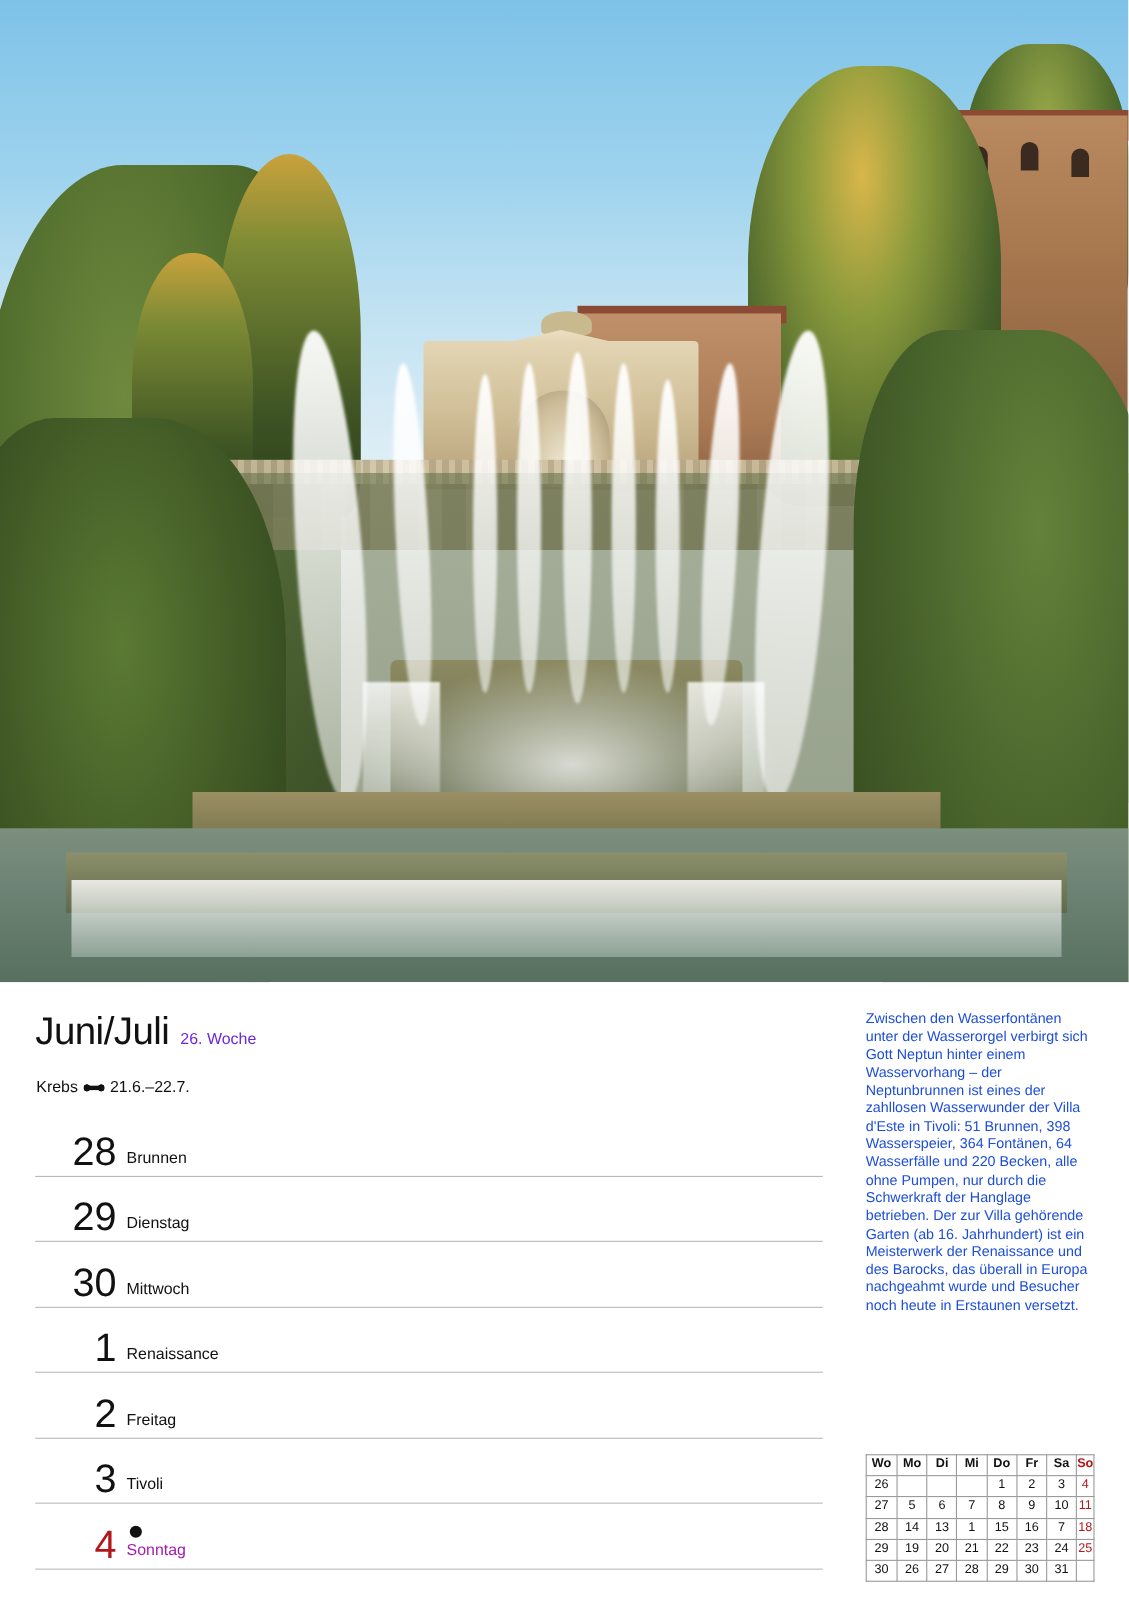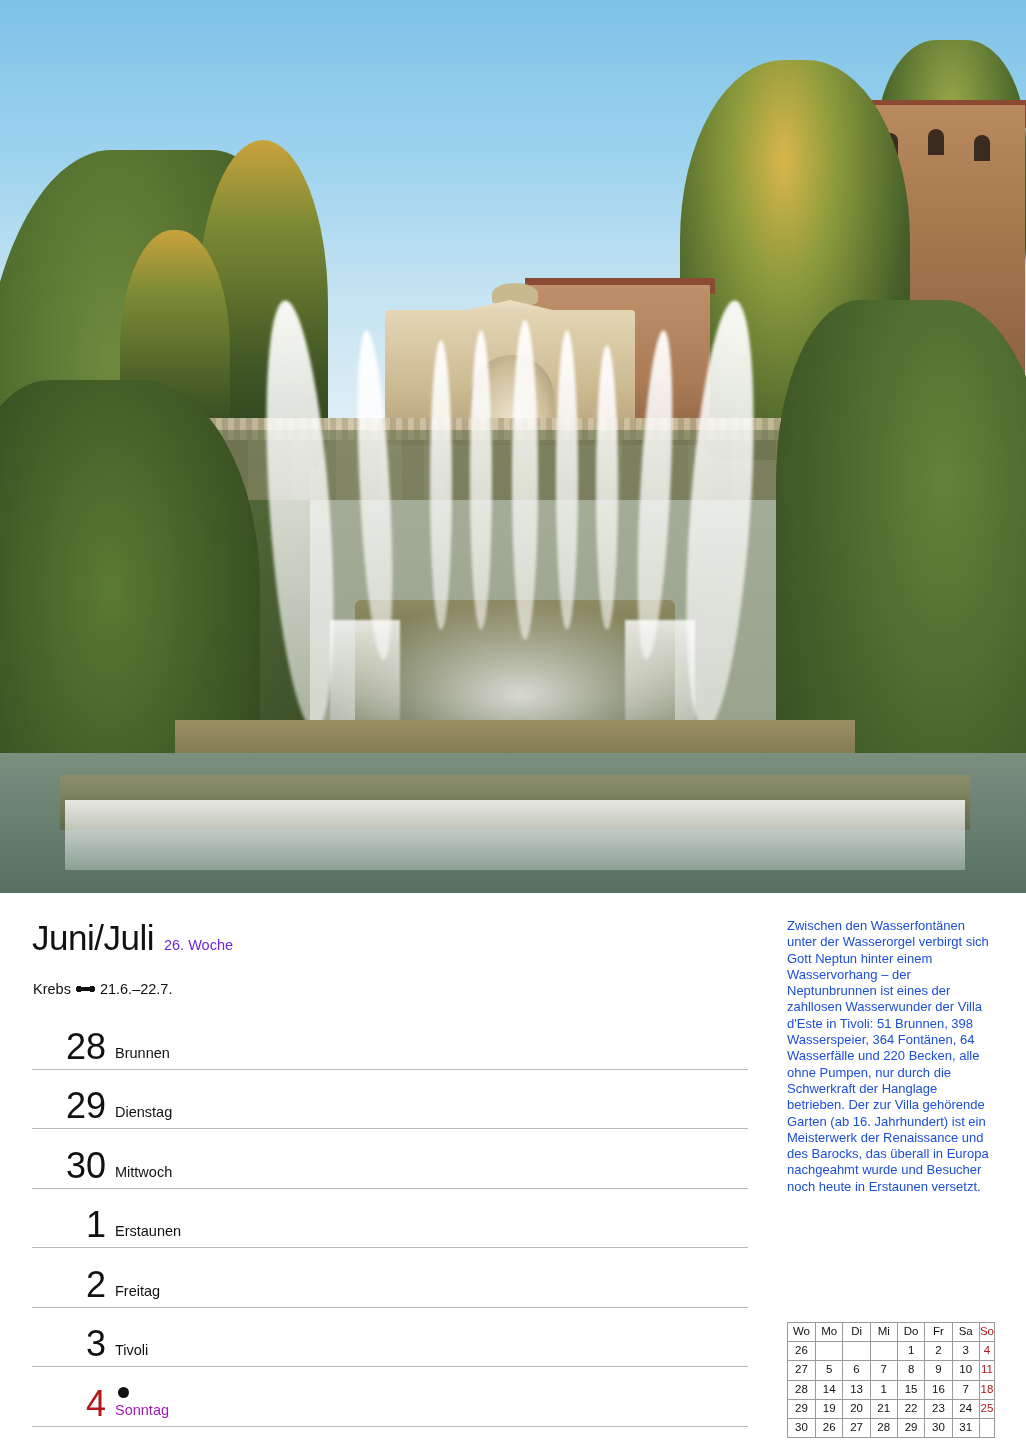--- a/index.html
+++ b/index.html
@@ -370,7 +370,7 @@
 
       <div class="day-row">
         <div class="day-num">1</div>
-        <div class="day-name">Erstaunen</div>
+        <div class="day-name">Renaissance</div>
       </div>
 
       <div class="day-row">

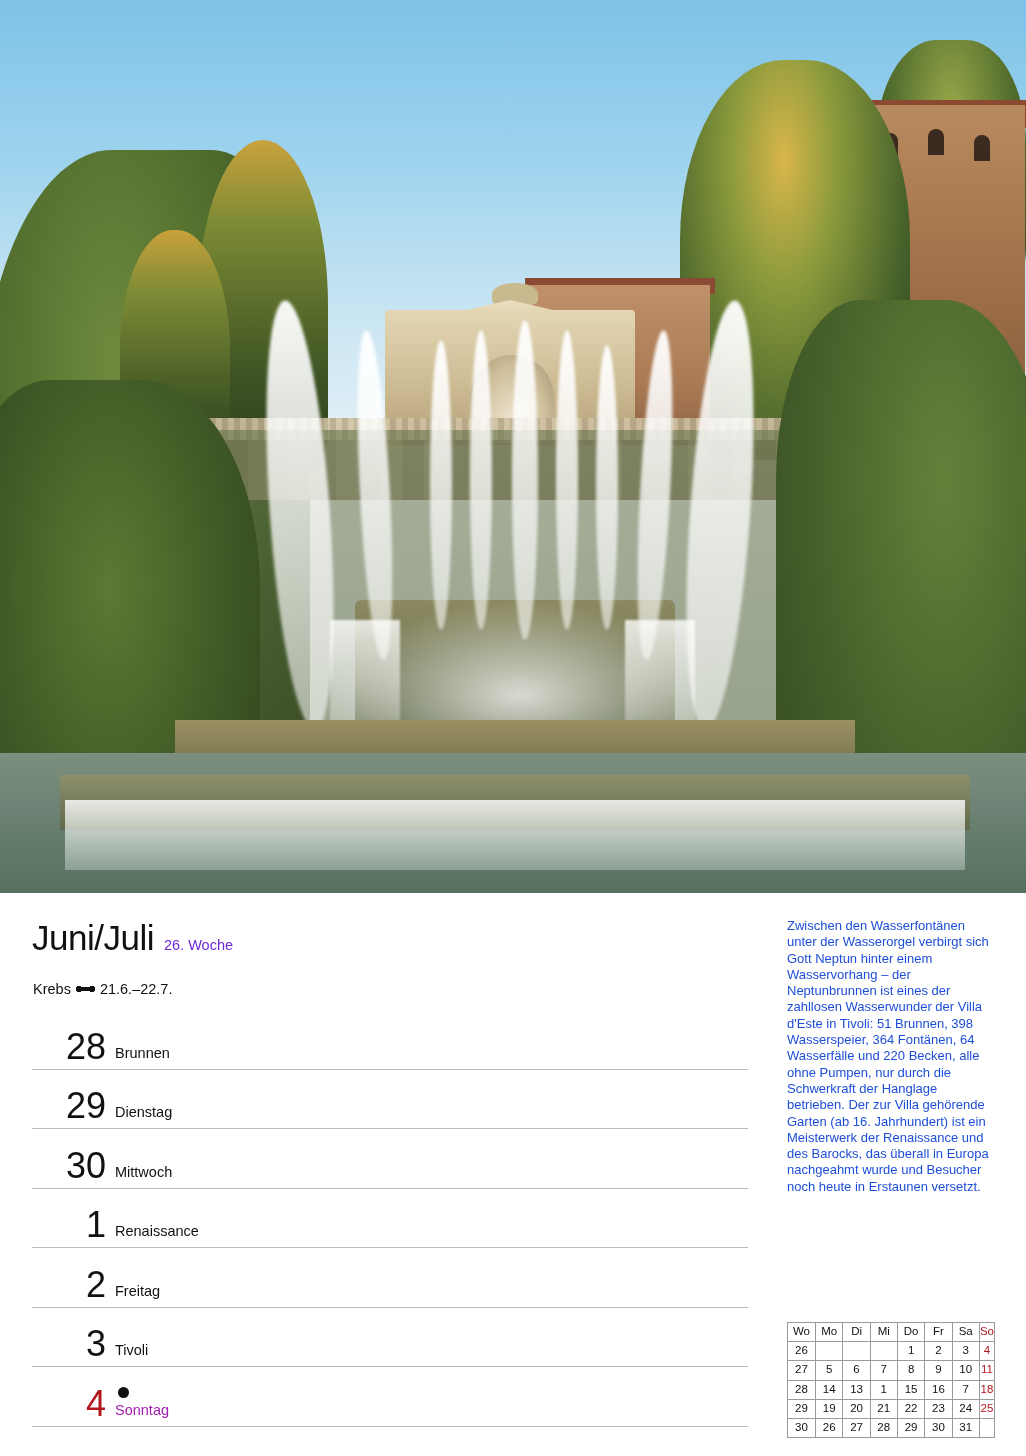--- a/index.html
+++ b/index.html
@@ -285,7 +285,7 @@
     height: 17px;
     box-sizing: border-box;
   }
-  .mini th { font-weight: 400; margin-left: 36px; }
+  .mini th { font-weight: 700; margin-left: 36px; }
   .mini th.sun, .mini td.sun { color: #b3171c; }
   .mini td.wk { color:#111; }
   .mini td.empty { }

